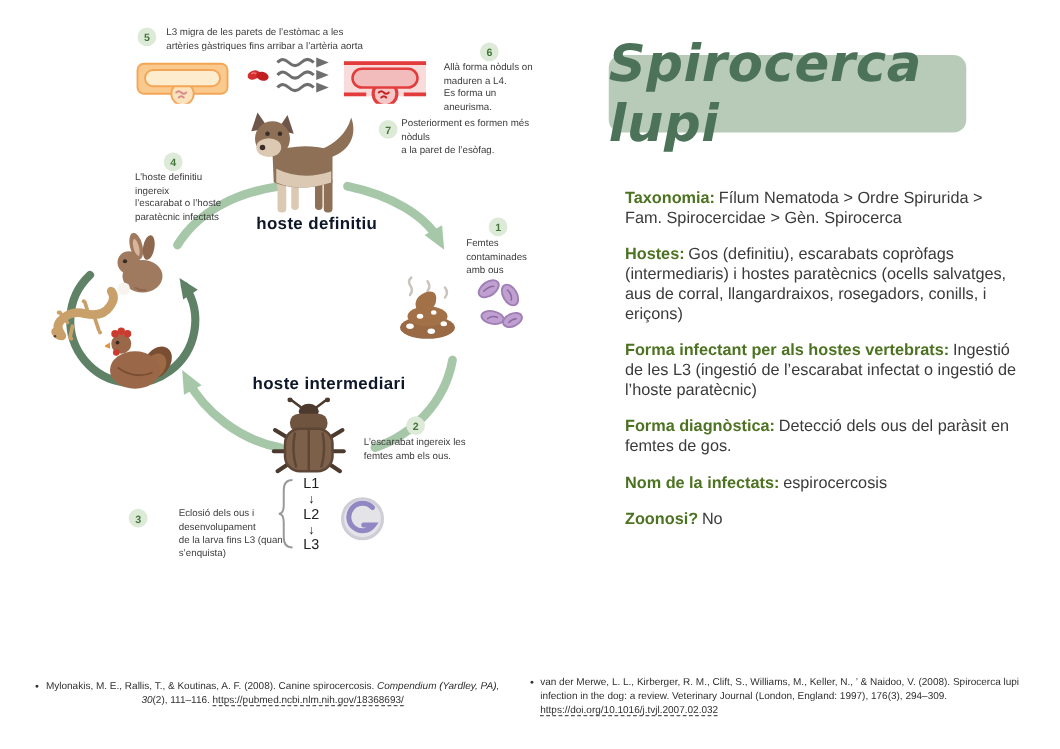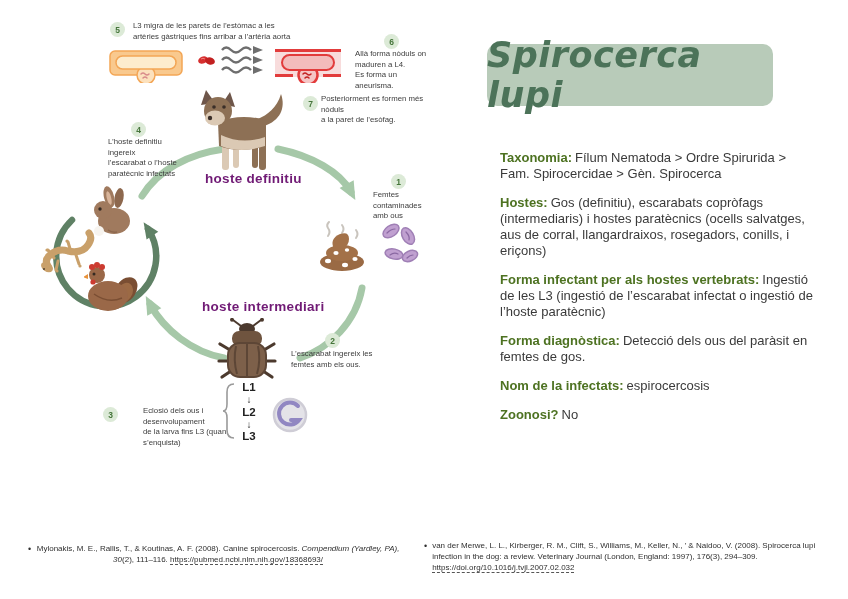--- a/index.html
+++ b/index.html
@@ -19,7 +19,7 @@
   .titleBox{position:absolute;left:487px;top:44px;width:286px;height:62px;border-radius:10px;
             background:#b8cbb9;display:flex;align-items:center;justify-content:center;}
   .titleBox span{font-family:"DejaVu Sans", sans-serif;font-style:italic;font-weight:600;
-                 font-size:35px;color:#4c7359;letter-spacing:.5px;}
+                 font-size:41px;color:#4c7359;letter-spacing:.5px;}
   .info{position:absolute;left:500px;top:150px;width:314px;}
   .sec{margin:0 0 13px 0;font-size:13px;line-height:16px;color:#3a3a3a;}
   .lab{font-weight:bold;color:#4d7221;margin-right:3px;}

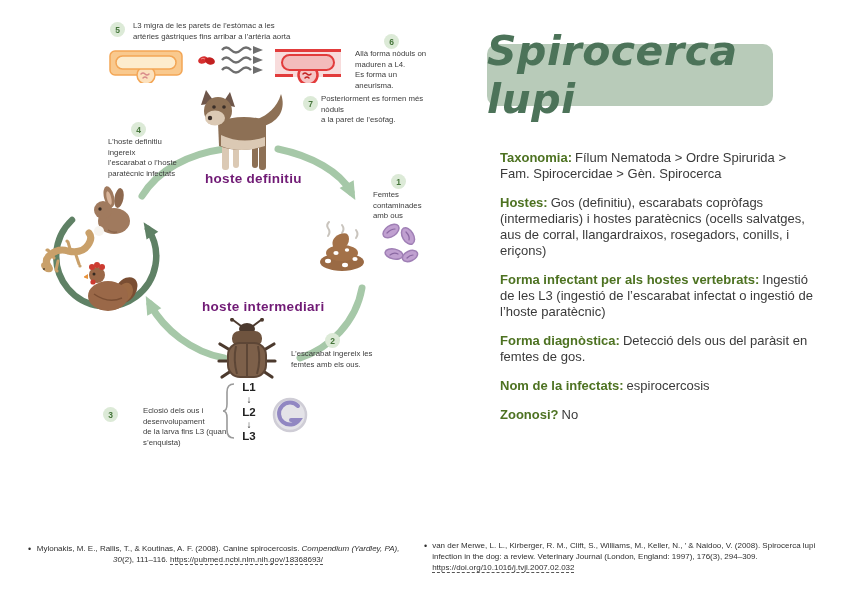--- a/index.html
+++ b/index.html
@@ -11,7 +11,7 @@
   .badge{width:15px;height:15px;border-radius:50%;background:#dcead7;color:#45753a;
          font-size:8.5px;font-weight:bold;display:flex;align-items:center;justify-content:center;}
   .stepText{font-size:7.8px;line-height:1.35;color:#3c3c3c;white-space:pre-line;}
-  .cycLabel{font-weight:bold;font-size:13.5px;color:#701a75;letter-spacing:.3px;white-space:pre-line;}
+  .cycLabel{font-weight:bold;font-size:13.5px;color:#0f172a;letter-spacing:.3px;white-space:pre-line;}
   .larvaCol{display:flex;flex-direction:column;align-items:center;width:24px;
             font-weight:bold;font-size:11.5px;color:#222;line-height:1.15;}
   .larvaCol .arr{font-size:10px;color:#222;}

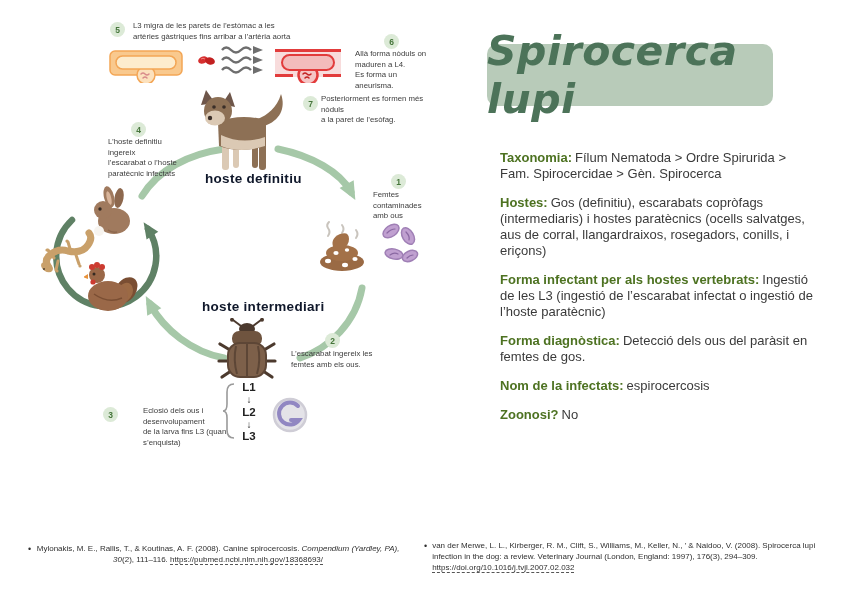--- a/index.html
+++ b/index.html
@@ -13,7 +13,7 @@
   .stepText{font-size:7.8px;line-height:1.35;color:#3c3c3c;white-space:pre-line;}
   .cycLabel{font-weight:bold;font-size:13.5px;color:#0f172a;letter-spacing:.3px;white-space:pre-line;}
   .larvaCol{display:flex;flex-direction:column;align-items:center;width:24px;
-            font-weight:bold;font-size:11.5px;color:#222;line-height:1.15;}
+            font-weight:normal;font-size:11.5px;color:#222;line-height:1.15;}
   .larvaCol .arr{font-size:10px;color:#222;}
   
   .titleBox{position:absolute;left:487px;top:44px;width:286px;height:62px;border-radius:10px;

